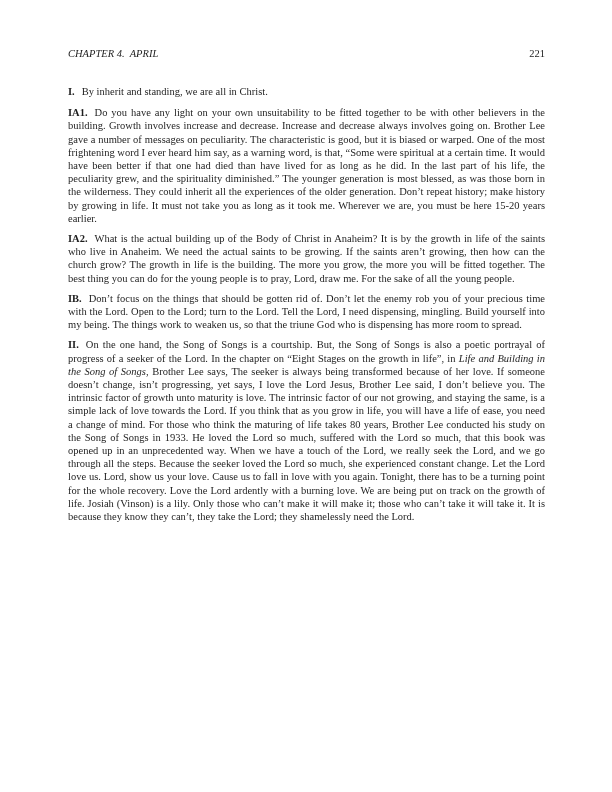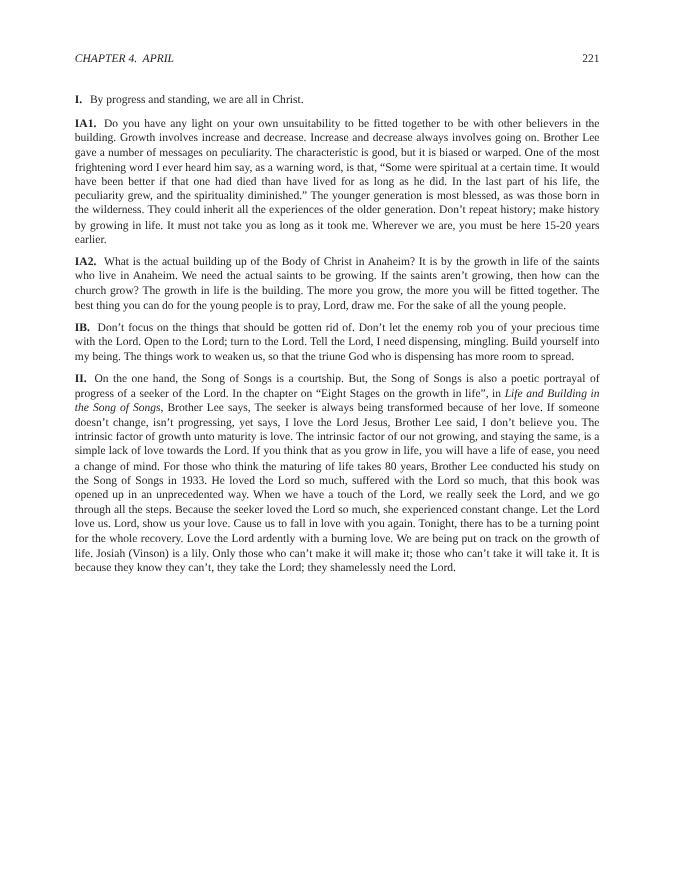--- a/index.html
+++ b/index.html
@@ -67,7 +67,7 @@
     </div>
 
     <p class="para para-first">
-      <span class="plabel">I.</span><span>By progress and standing, we are all in Christ.</span>
+      <span class="plabel">I.</span><span>By inherit and standing, we are all in Christ.</span>
     </p>
 
     <p class="para">

